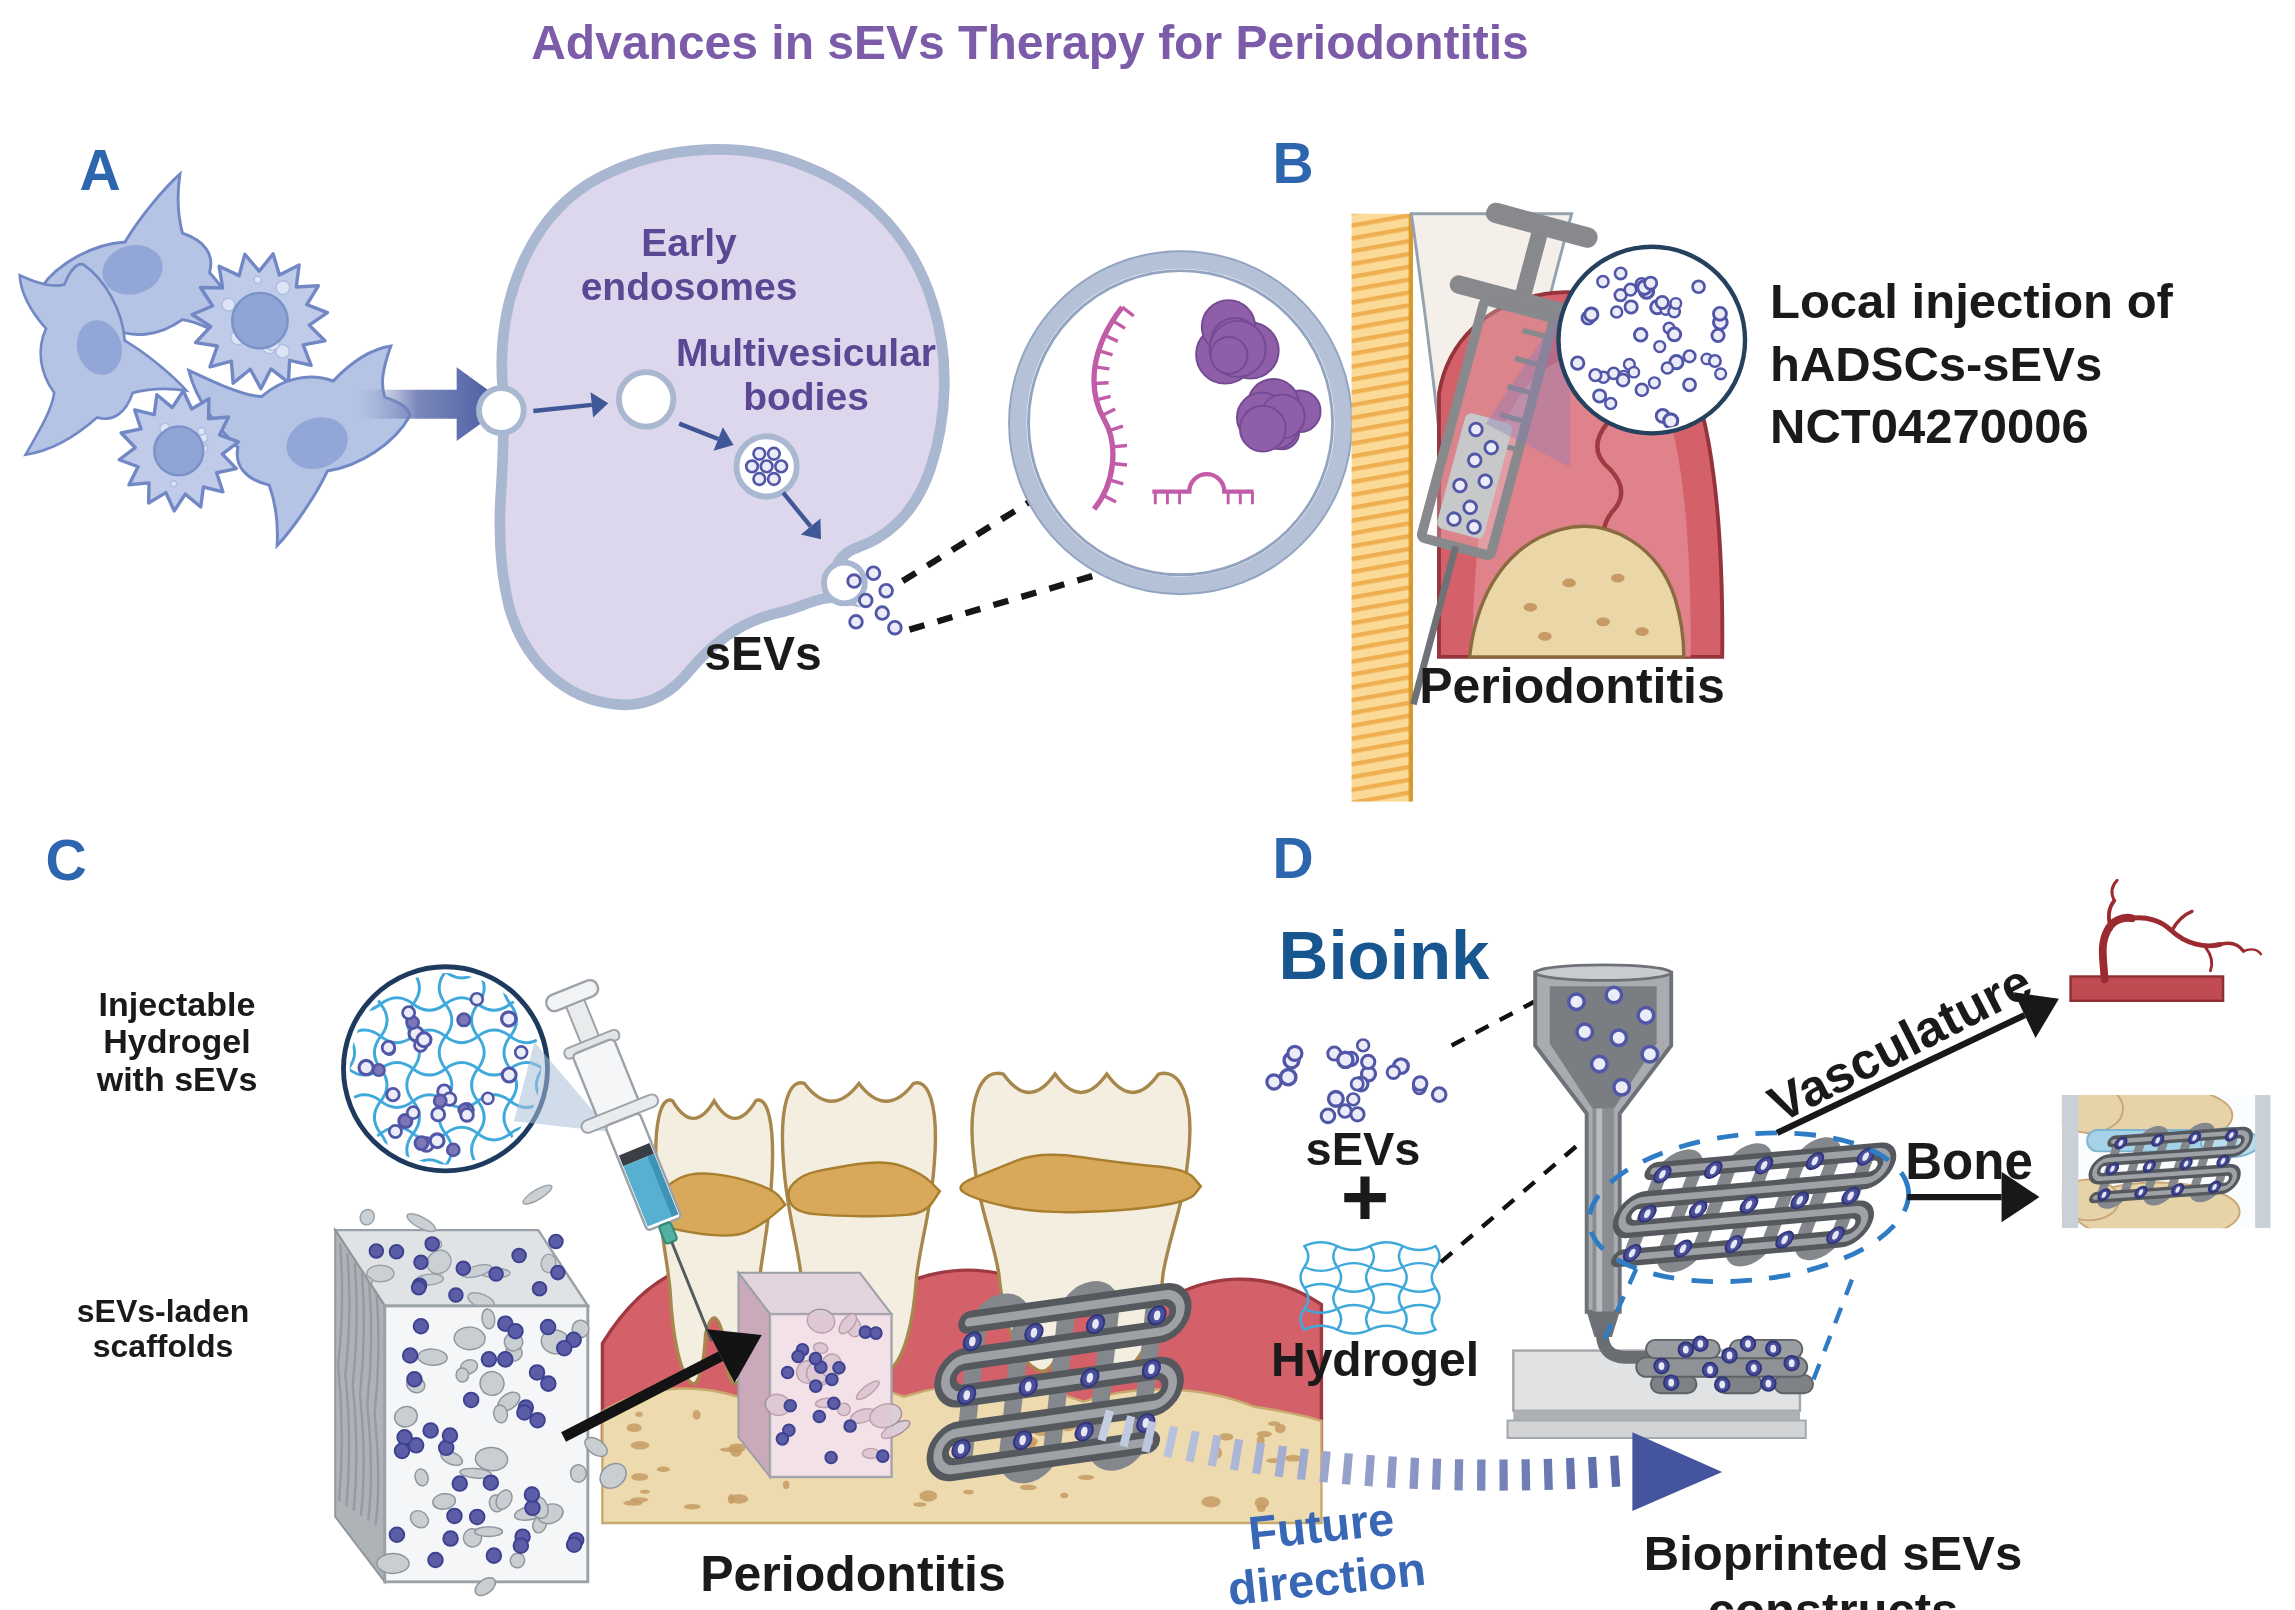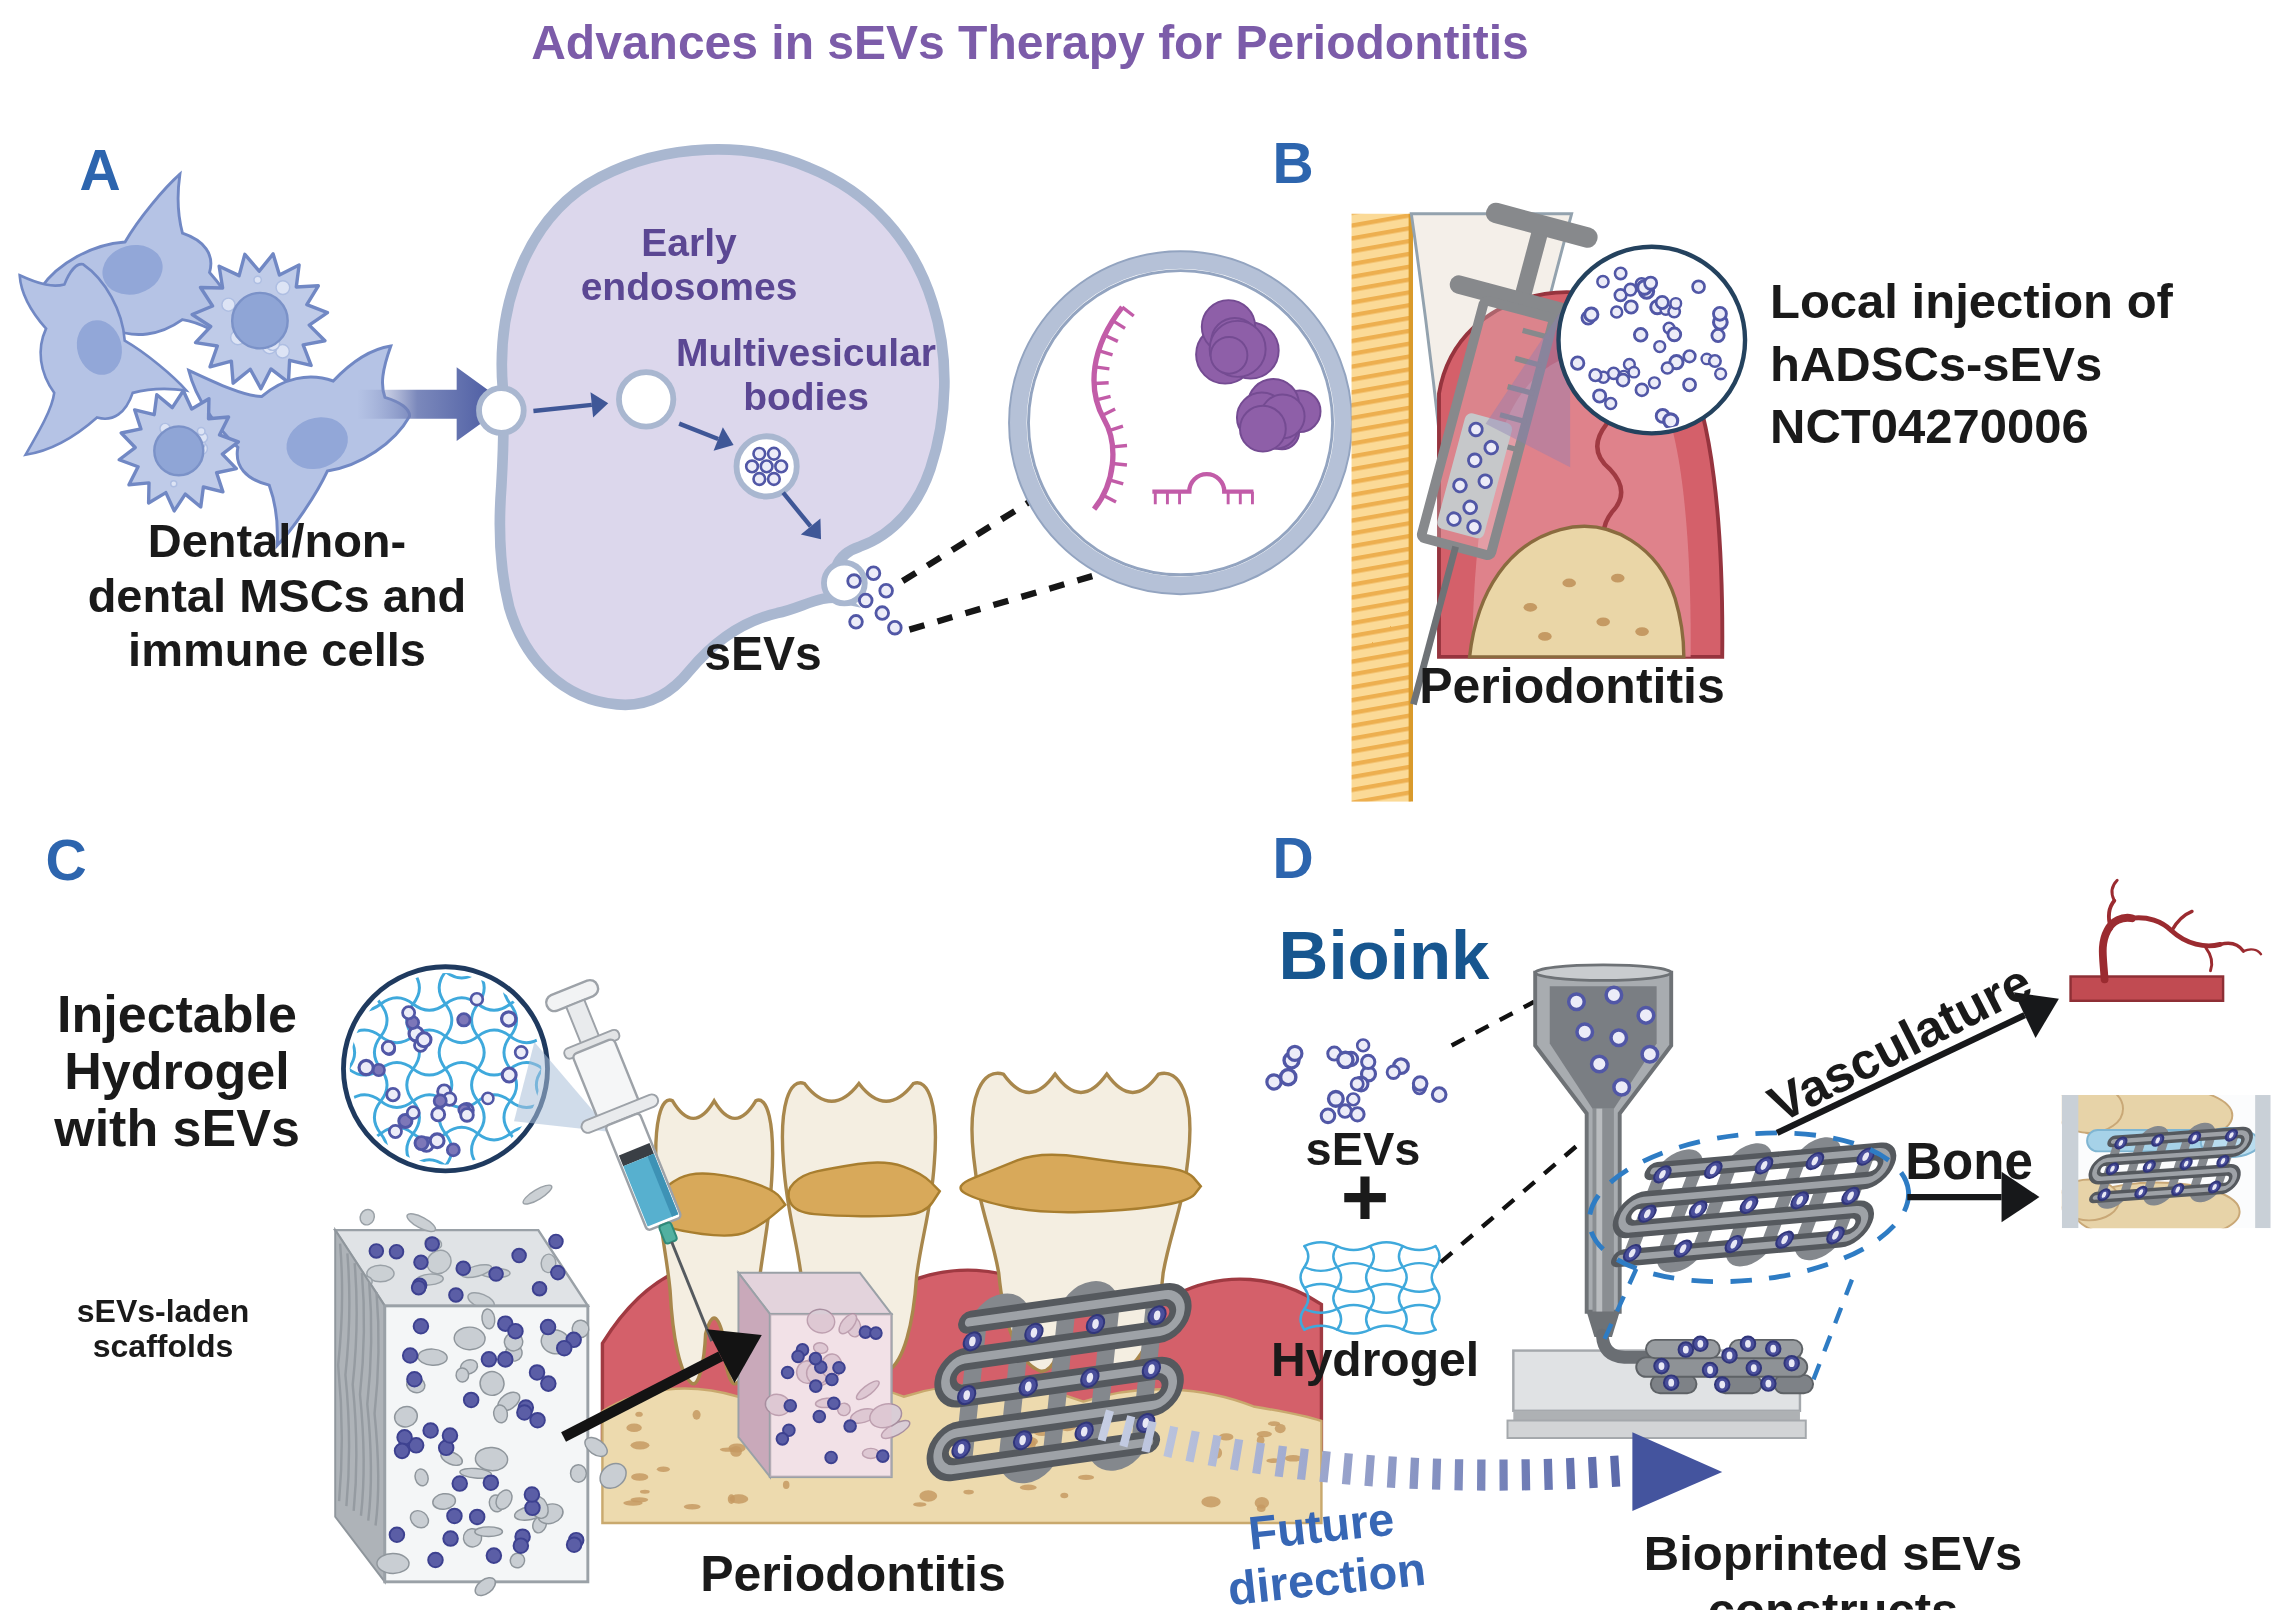--- a/index.html
+++ b/index.html
@@ -756,9 +756,6 @@
   <div class="txt title" style="left:1030px;top:14.6px;font-size:48px;">Advances in sEVs Therapy for Periodontitis</div>
 
   <div class="txt pl" style="left:100px;top:137px;font-size:57px;">A</div>
-  <div class="txt" style="left:277px;top:514px;font-size:47px;">Dental/non-
-dental MSCs and
-immune cells</div>
   <div class="txt purple" style="left:806px;top:331px;font-size:39px;line-height:1.12;">Multivesicular
 bodies</div>
   <div class="txt purple" style="left:689px;top:221px;font-size:39px;line-height:1.12;">Early

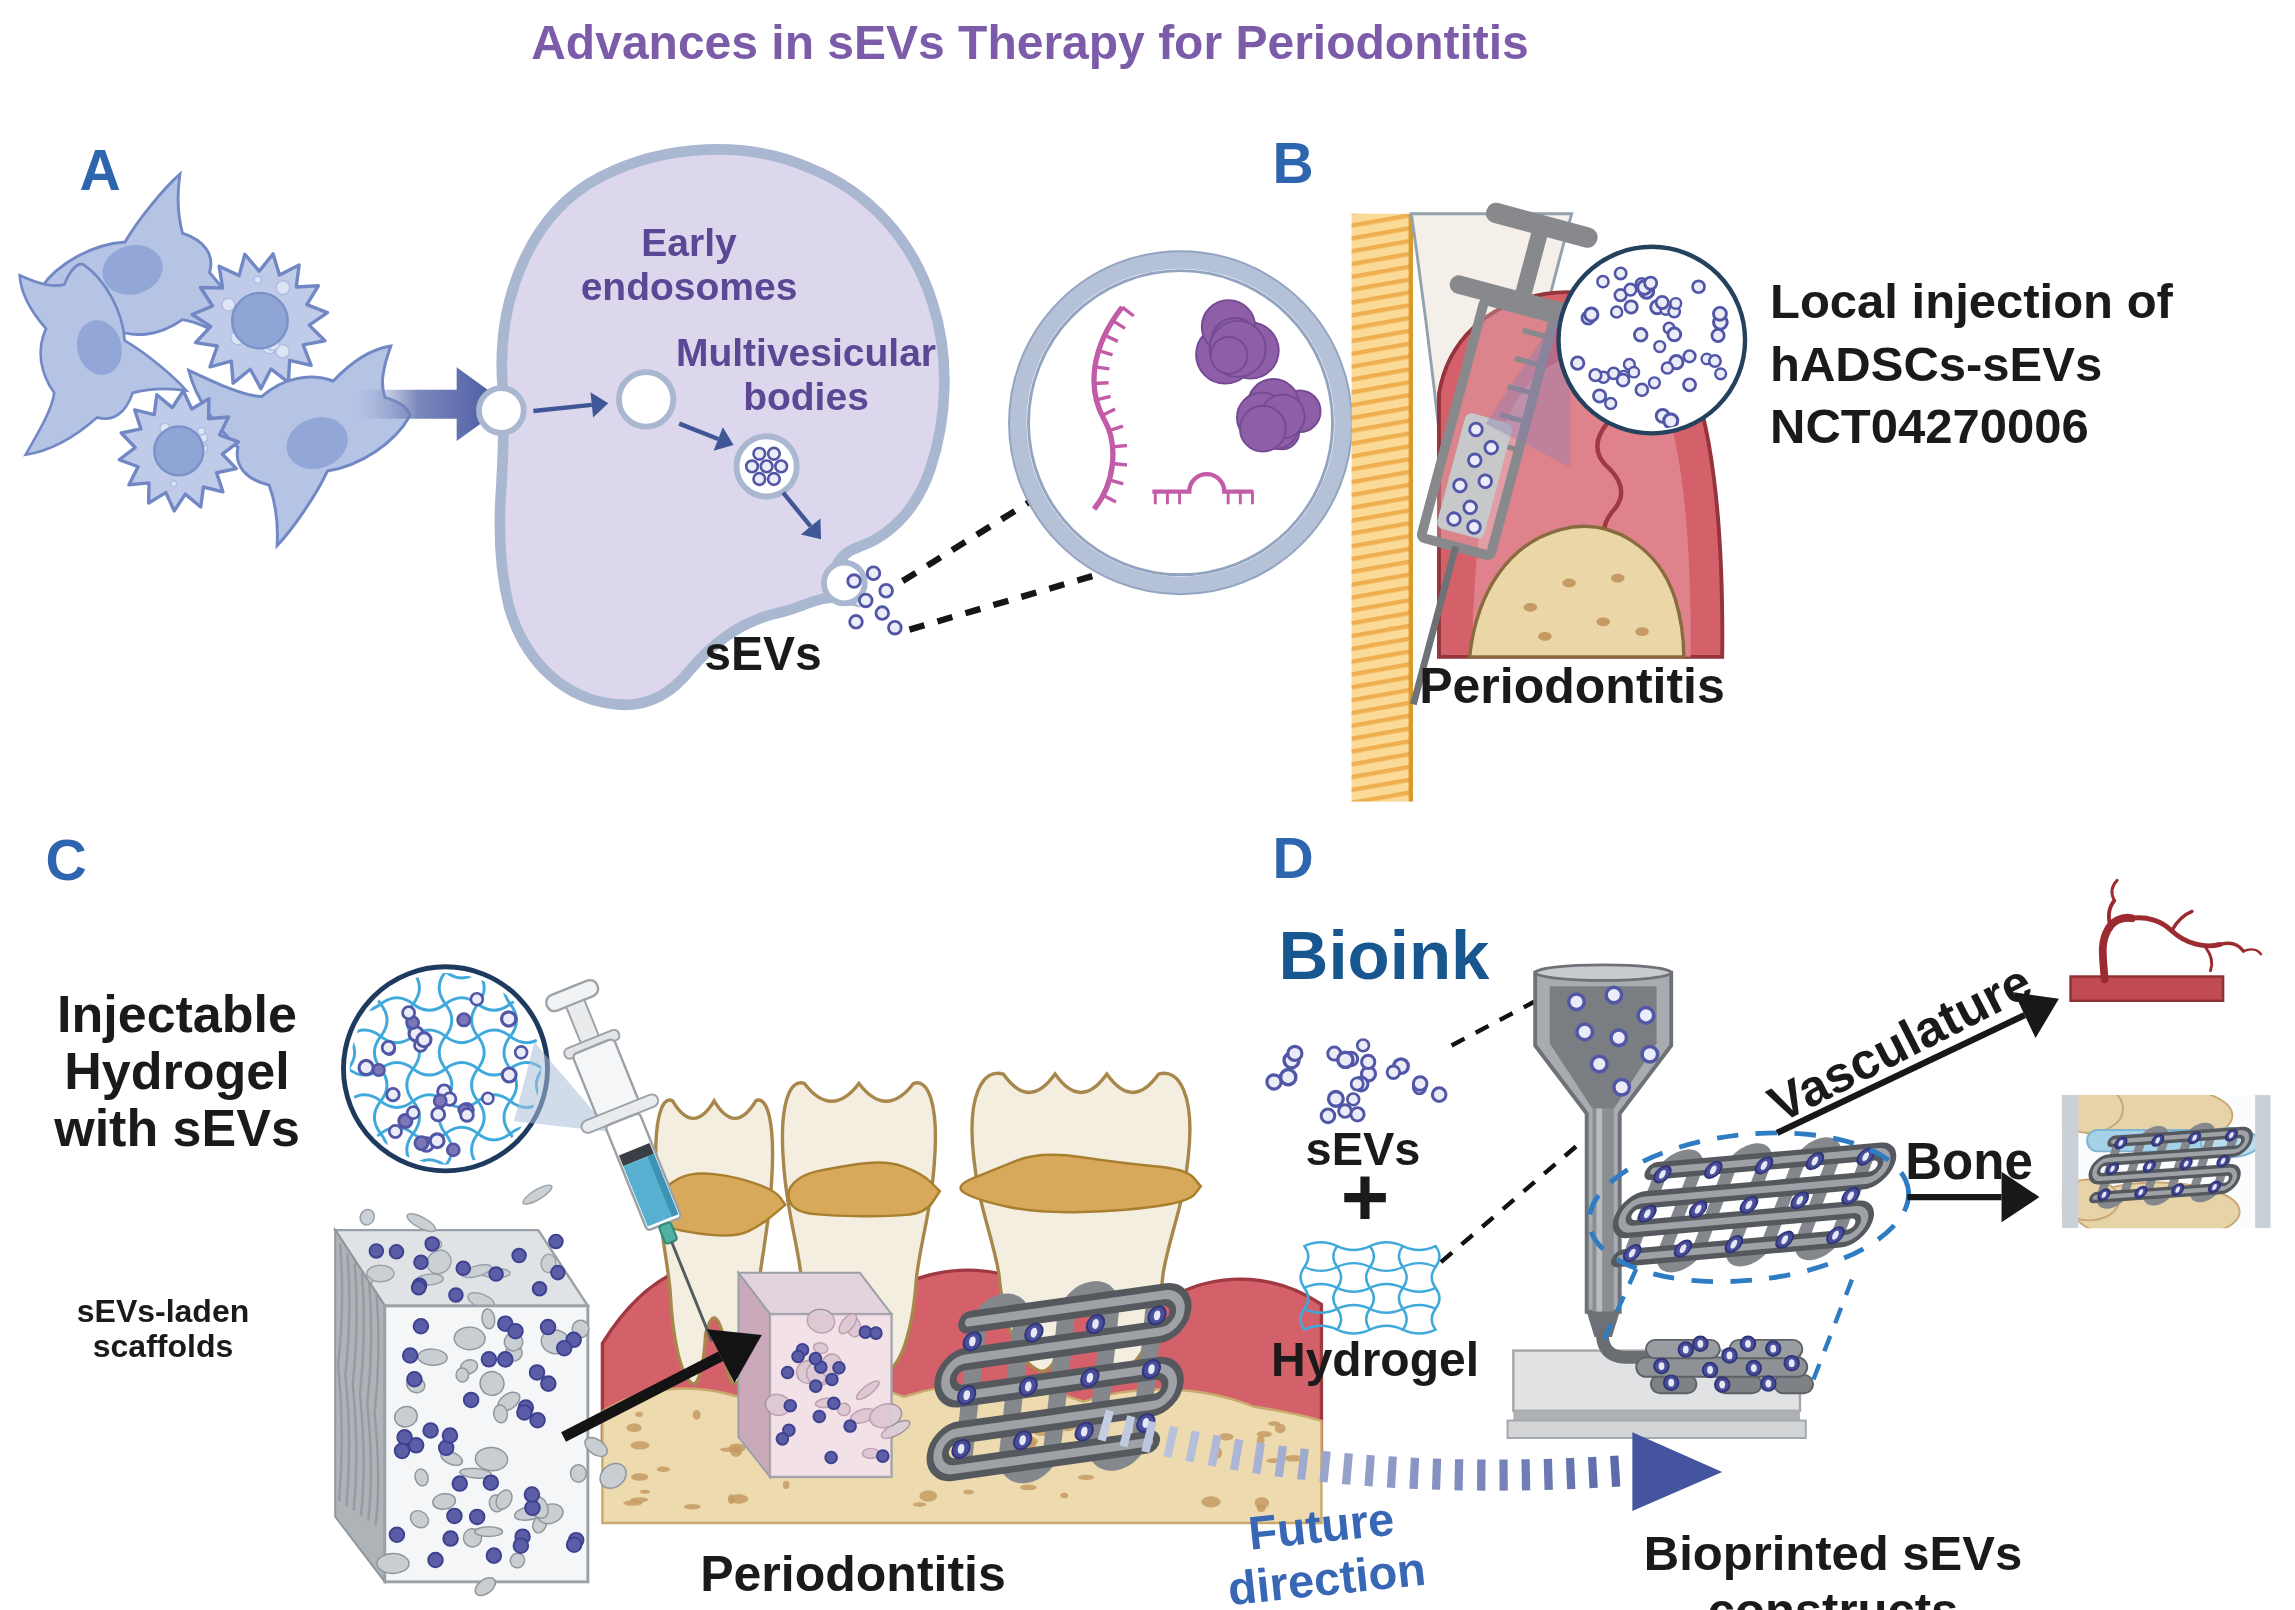--- a/index.html
+++ b/index.html
@@ -769,7 +769,7 @@
   <div class="txt" style="left:1572px;top:657px;font-size:50px;">Periodontitis</div>
 
   <div class="txt pl" style="left:66px;top:827px;font-size:57px;">C</div>
-  <div class="txt" style="left:177px;top:986px;font-size:52px;line-height:1.1;">Injectable
+  <div class="txt" style="left:177px;top:986px;font-size:34px;line-height:1.1;">Injectable
 Hydrogel
 with sEVs</div>
   <div class="txt" style="left:163px;top:1294px;font-size:32px;line-height:1.1;">sEVs-laden

